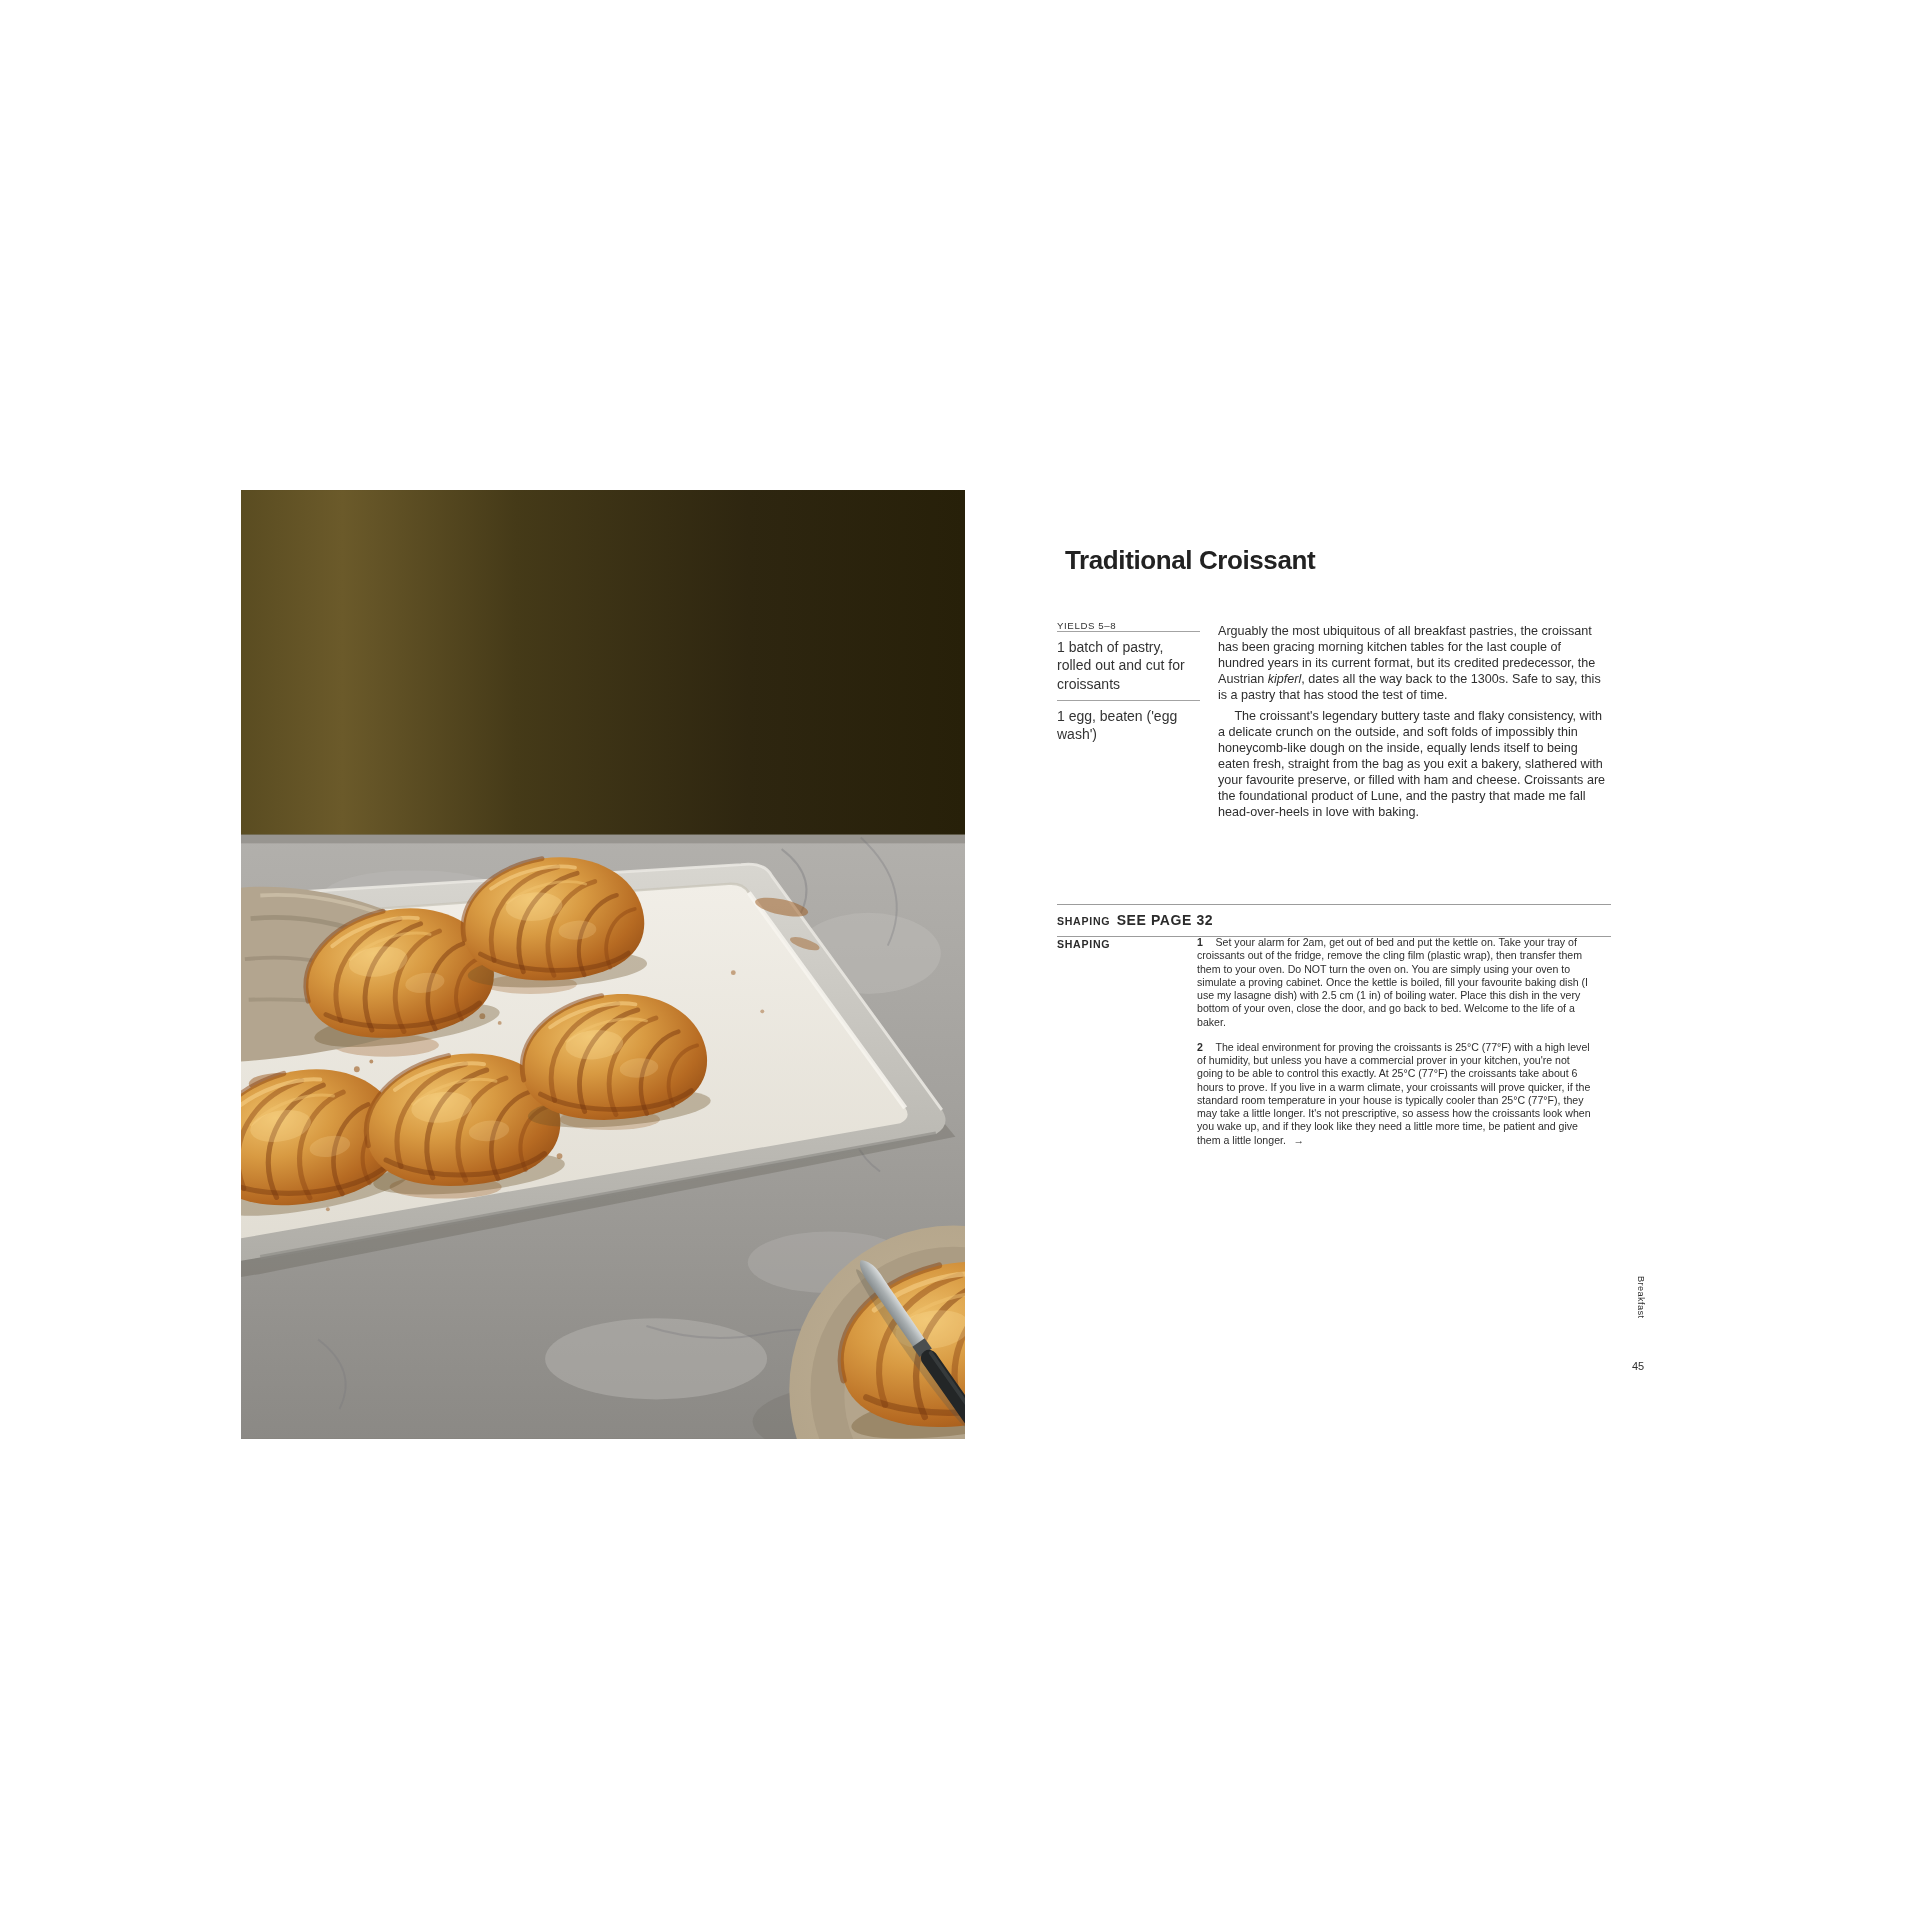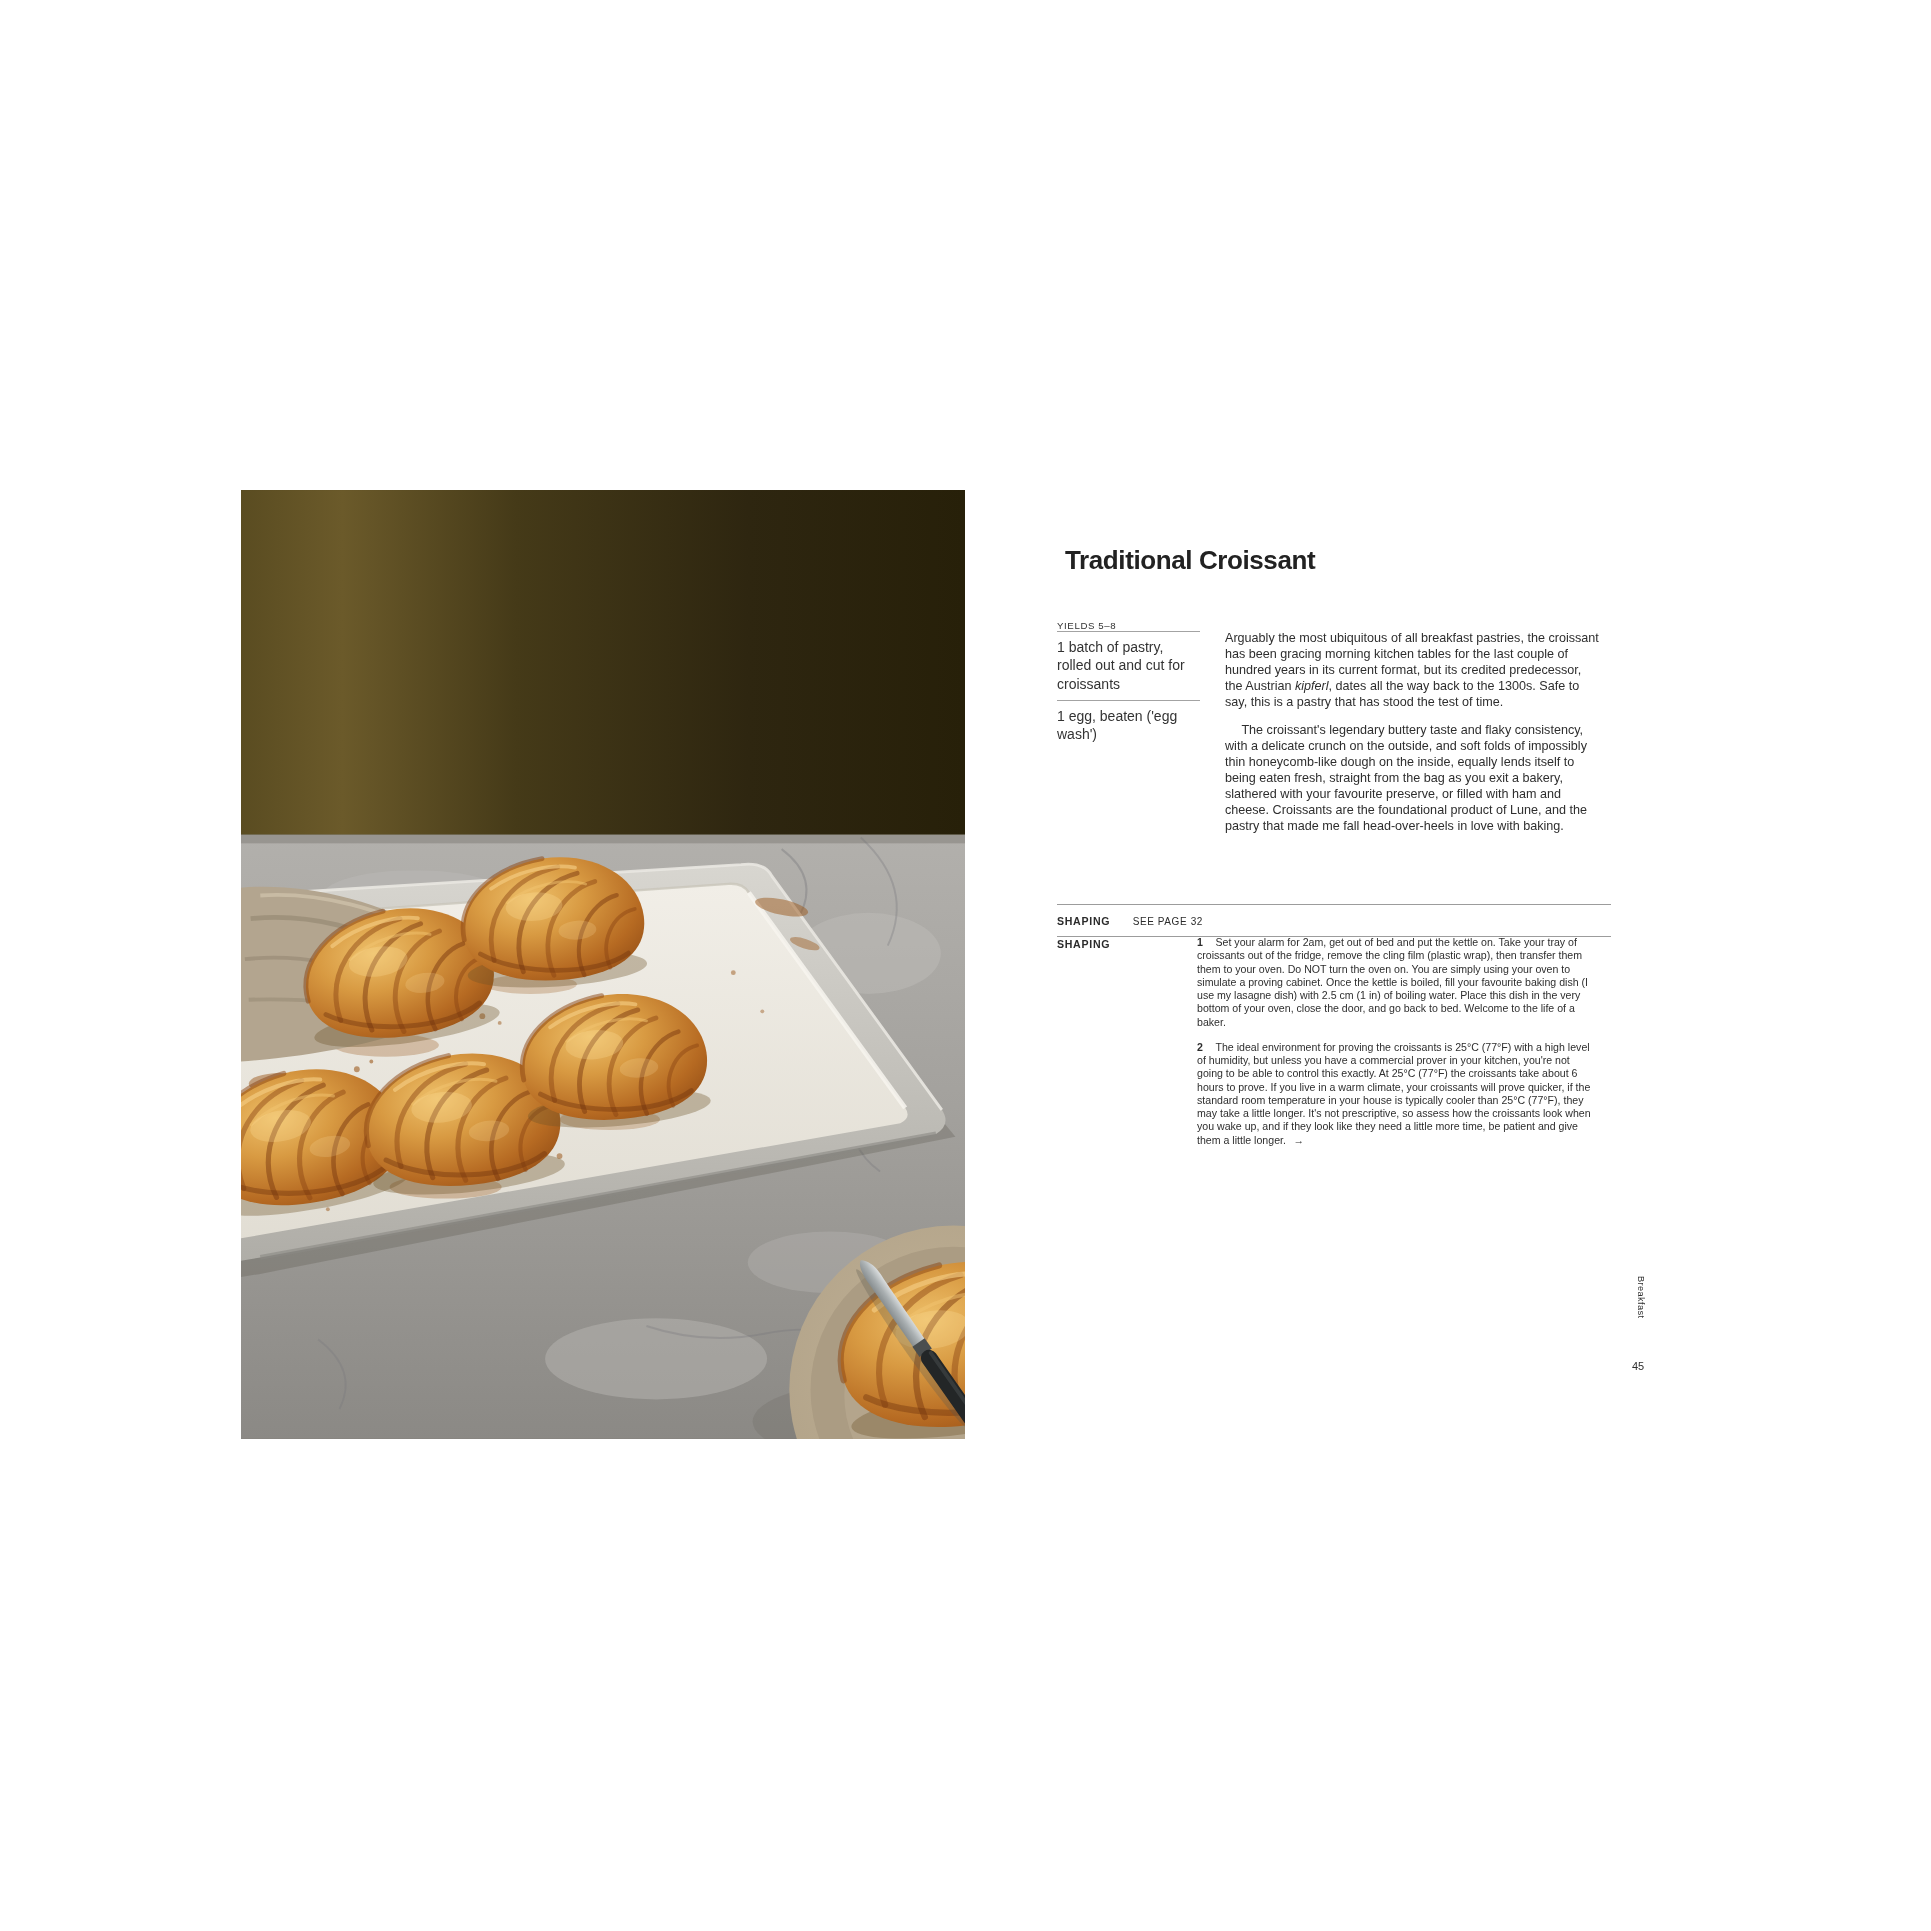--- a/index.html
+++ b/index.html
@@ -25,7 +25,7 @@
   .ing-item.last{border-bottom:none;}
 
   .intro{position:absolute;left:156px;top:81px;width:398px;}
-  .intro p{margin:12px;font-size:12.6px;line-height:16px;color:#2e2e2e;}
+  .intro p{margin:5px;font-size:12.6px;line-height:16px;color:#2e2e2e;}
   .intro p.indent{text-indent:16.4px;}
   .intro i{font-style:italic;}
 

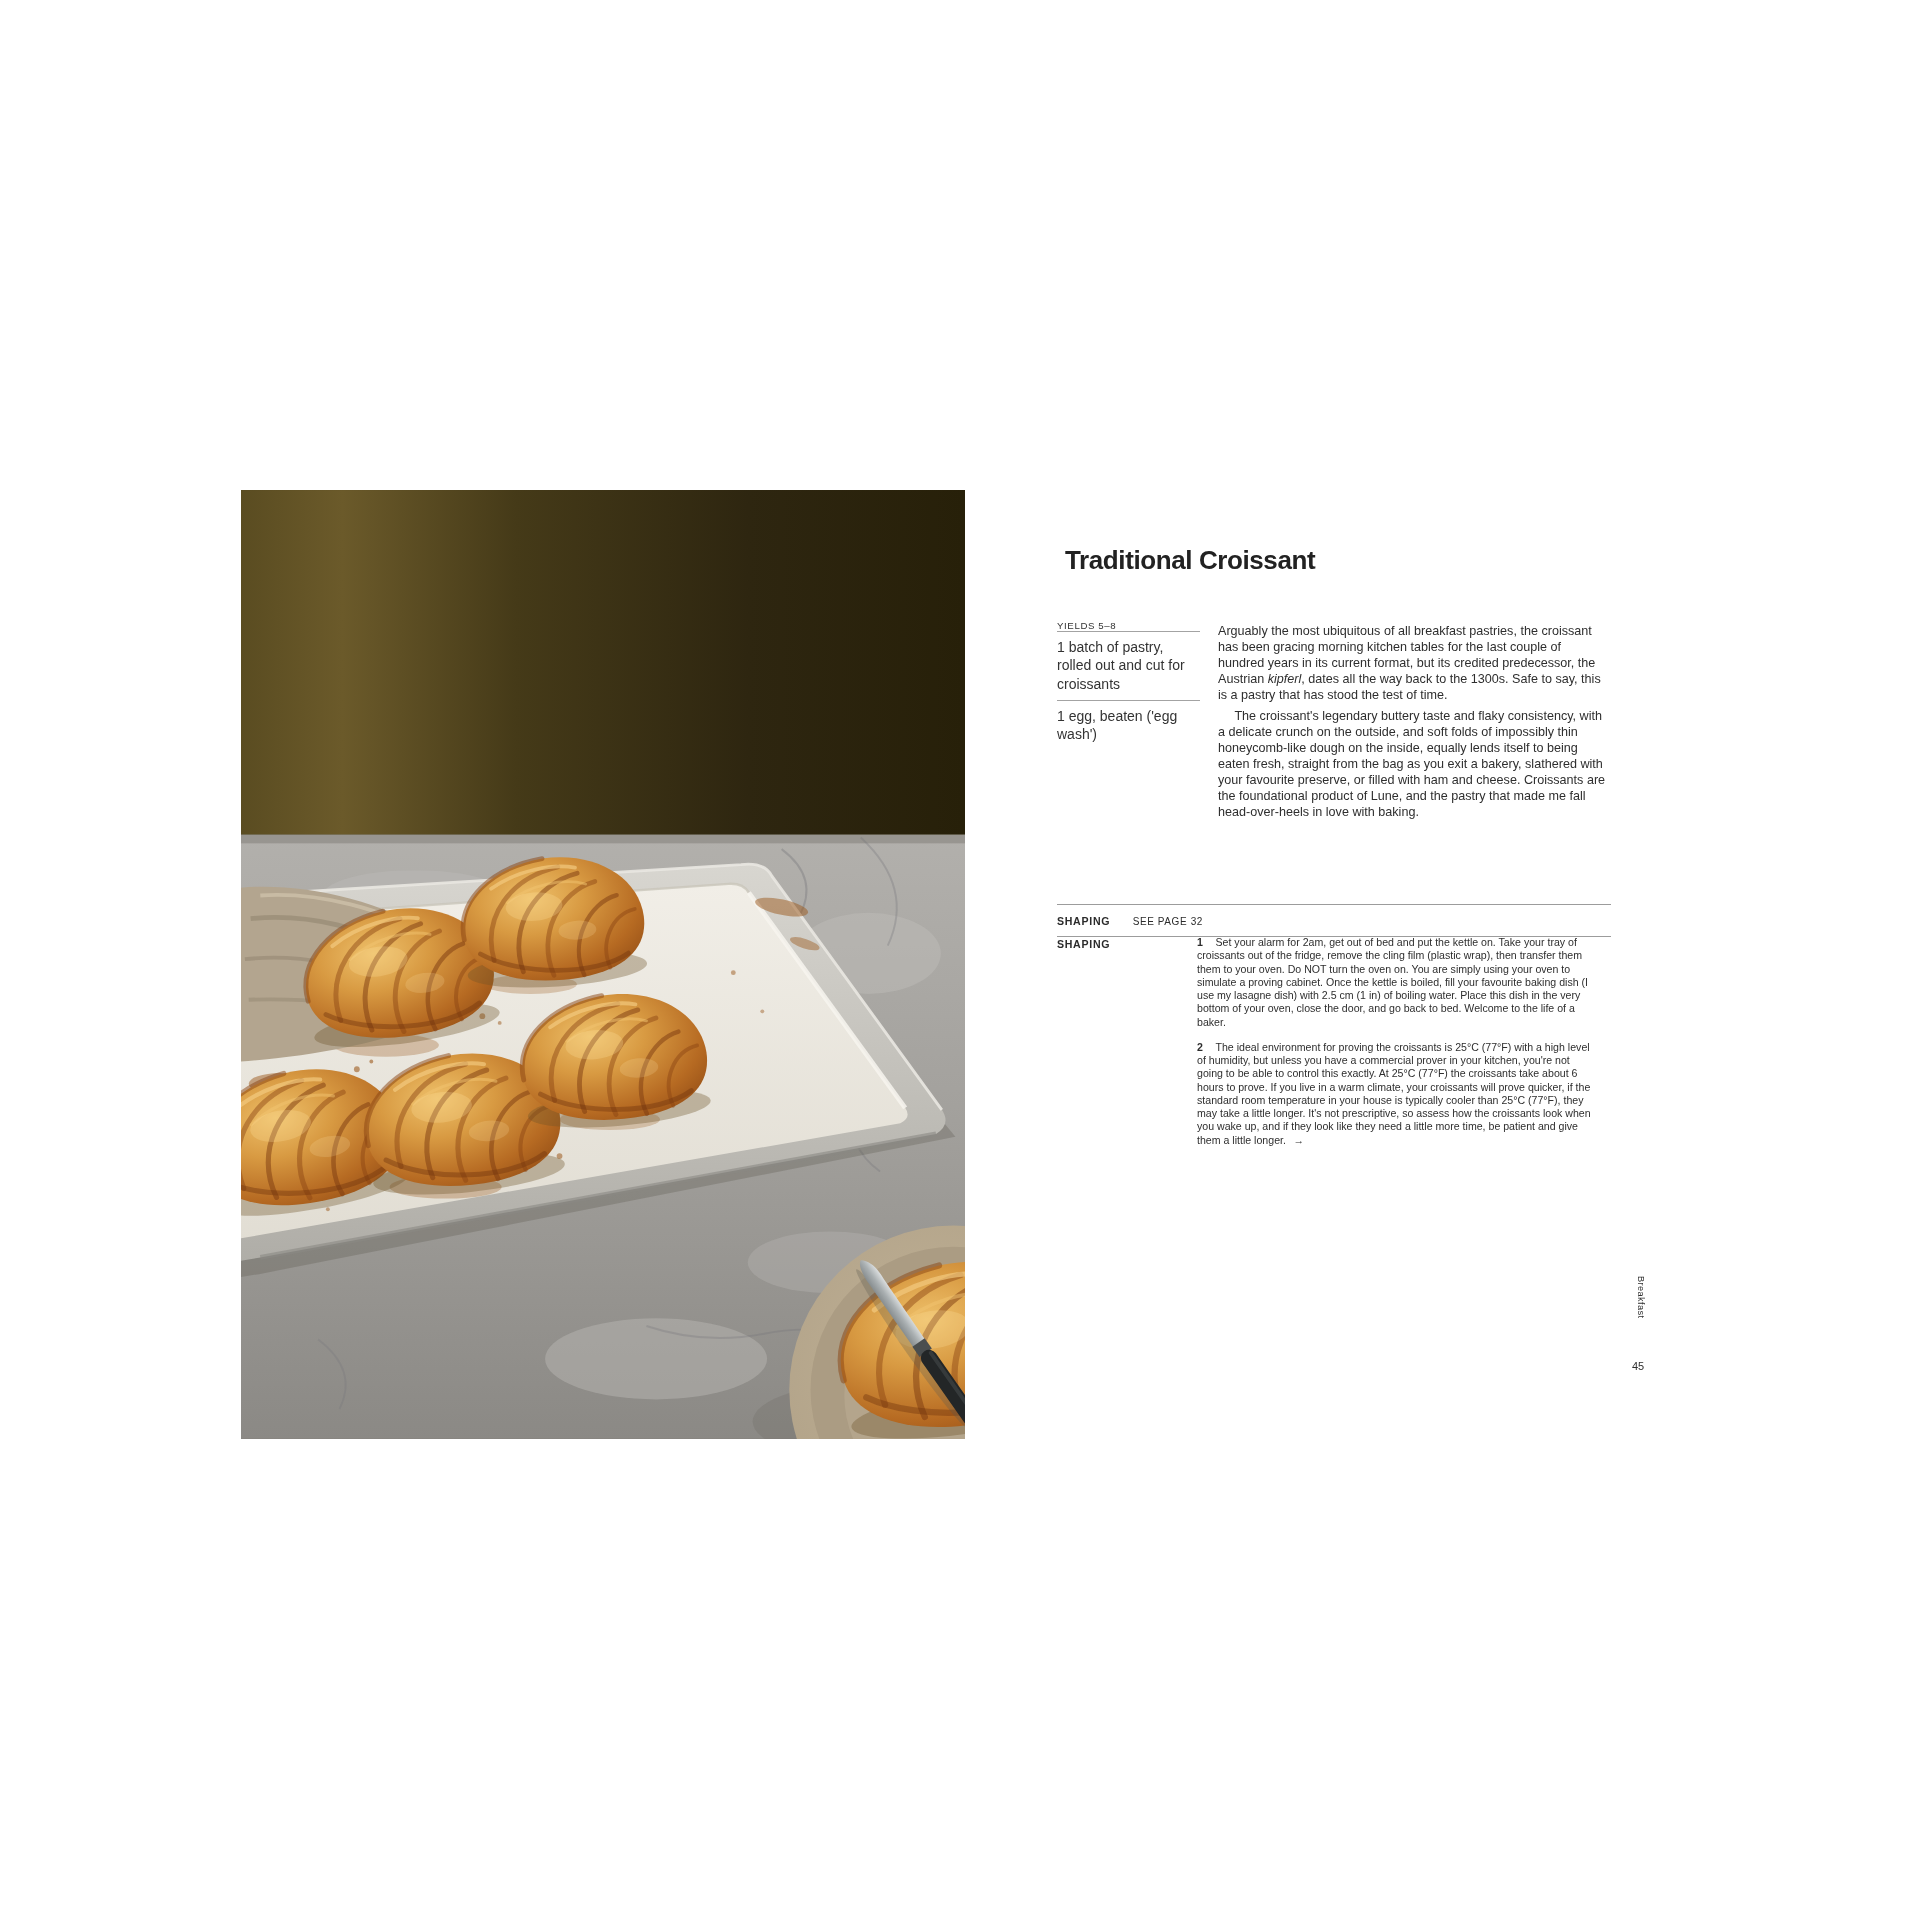--- a/index.html
+++ b/index.html
@@ -33,7 +33,7 @@
                border-top:1px solid #9c9c9c;border-bottom:1px solid #9c9c9c;
                padding:5.8px 0 6.8px;}
   .sec-label{font-size:10.6px;font-weight:700;letter-spacing:0.7px;color:#2b2b2b;}
-  .sec-ref{font-size:10px;letter-spacing:0.6px;margin-left:18px;color:#2b2b2b;}
+  .sec-ref{font-size:14px;letter-spacing:0.6px;margin-left:2px;color:#2b2b2b;font-weight:bold;}
 
   .proving-label{position:absolute;left:0;top:401px;}
   .steps{position:absolute;left:140px;top:399px;width:398px;}

